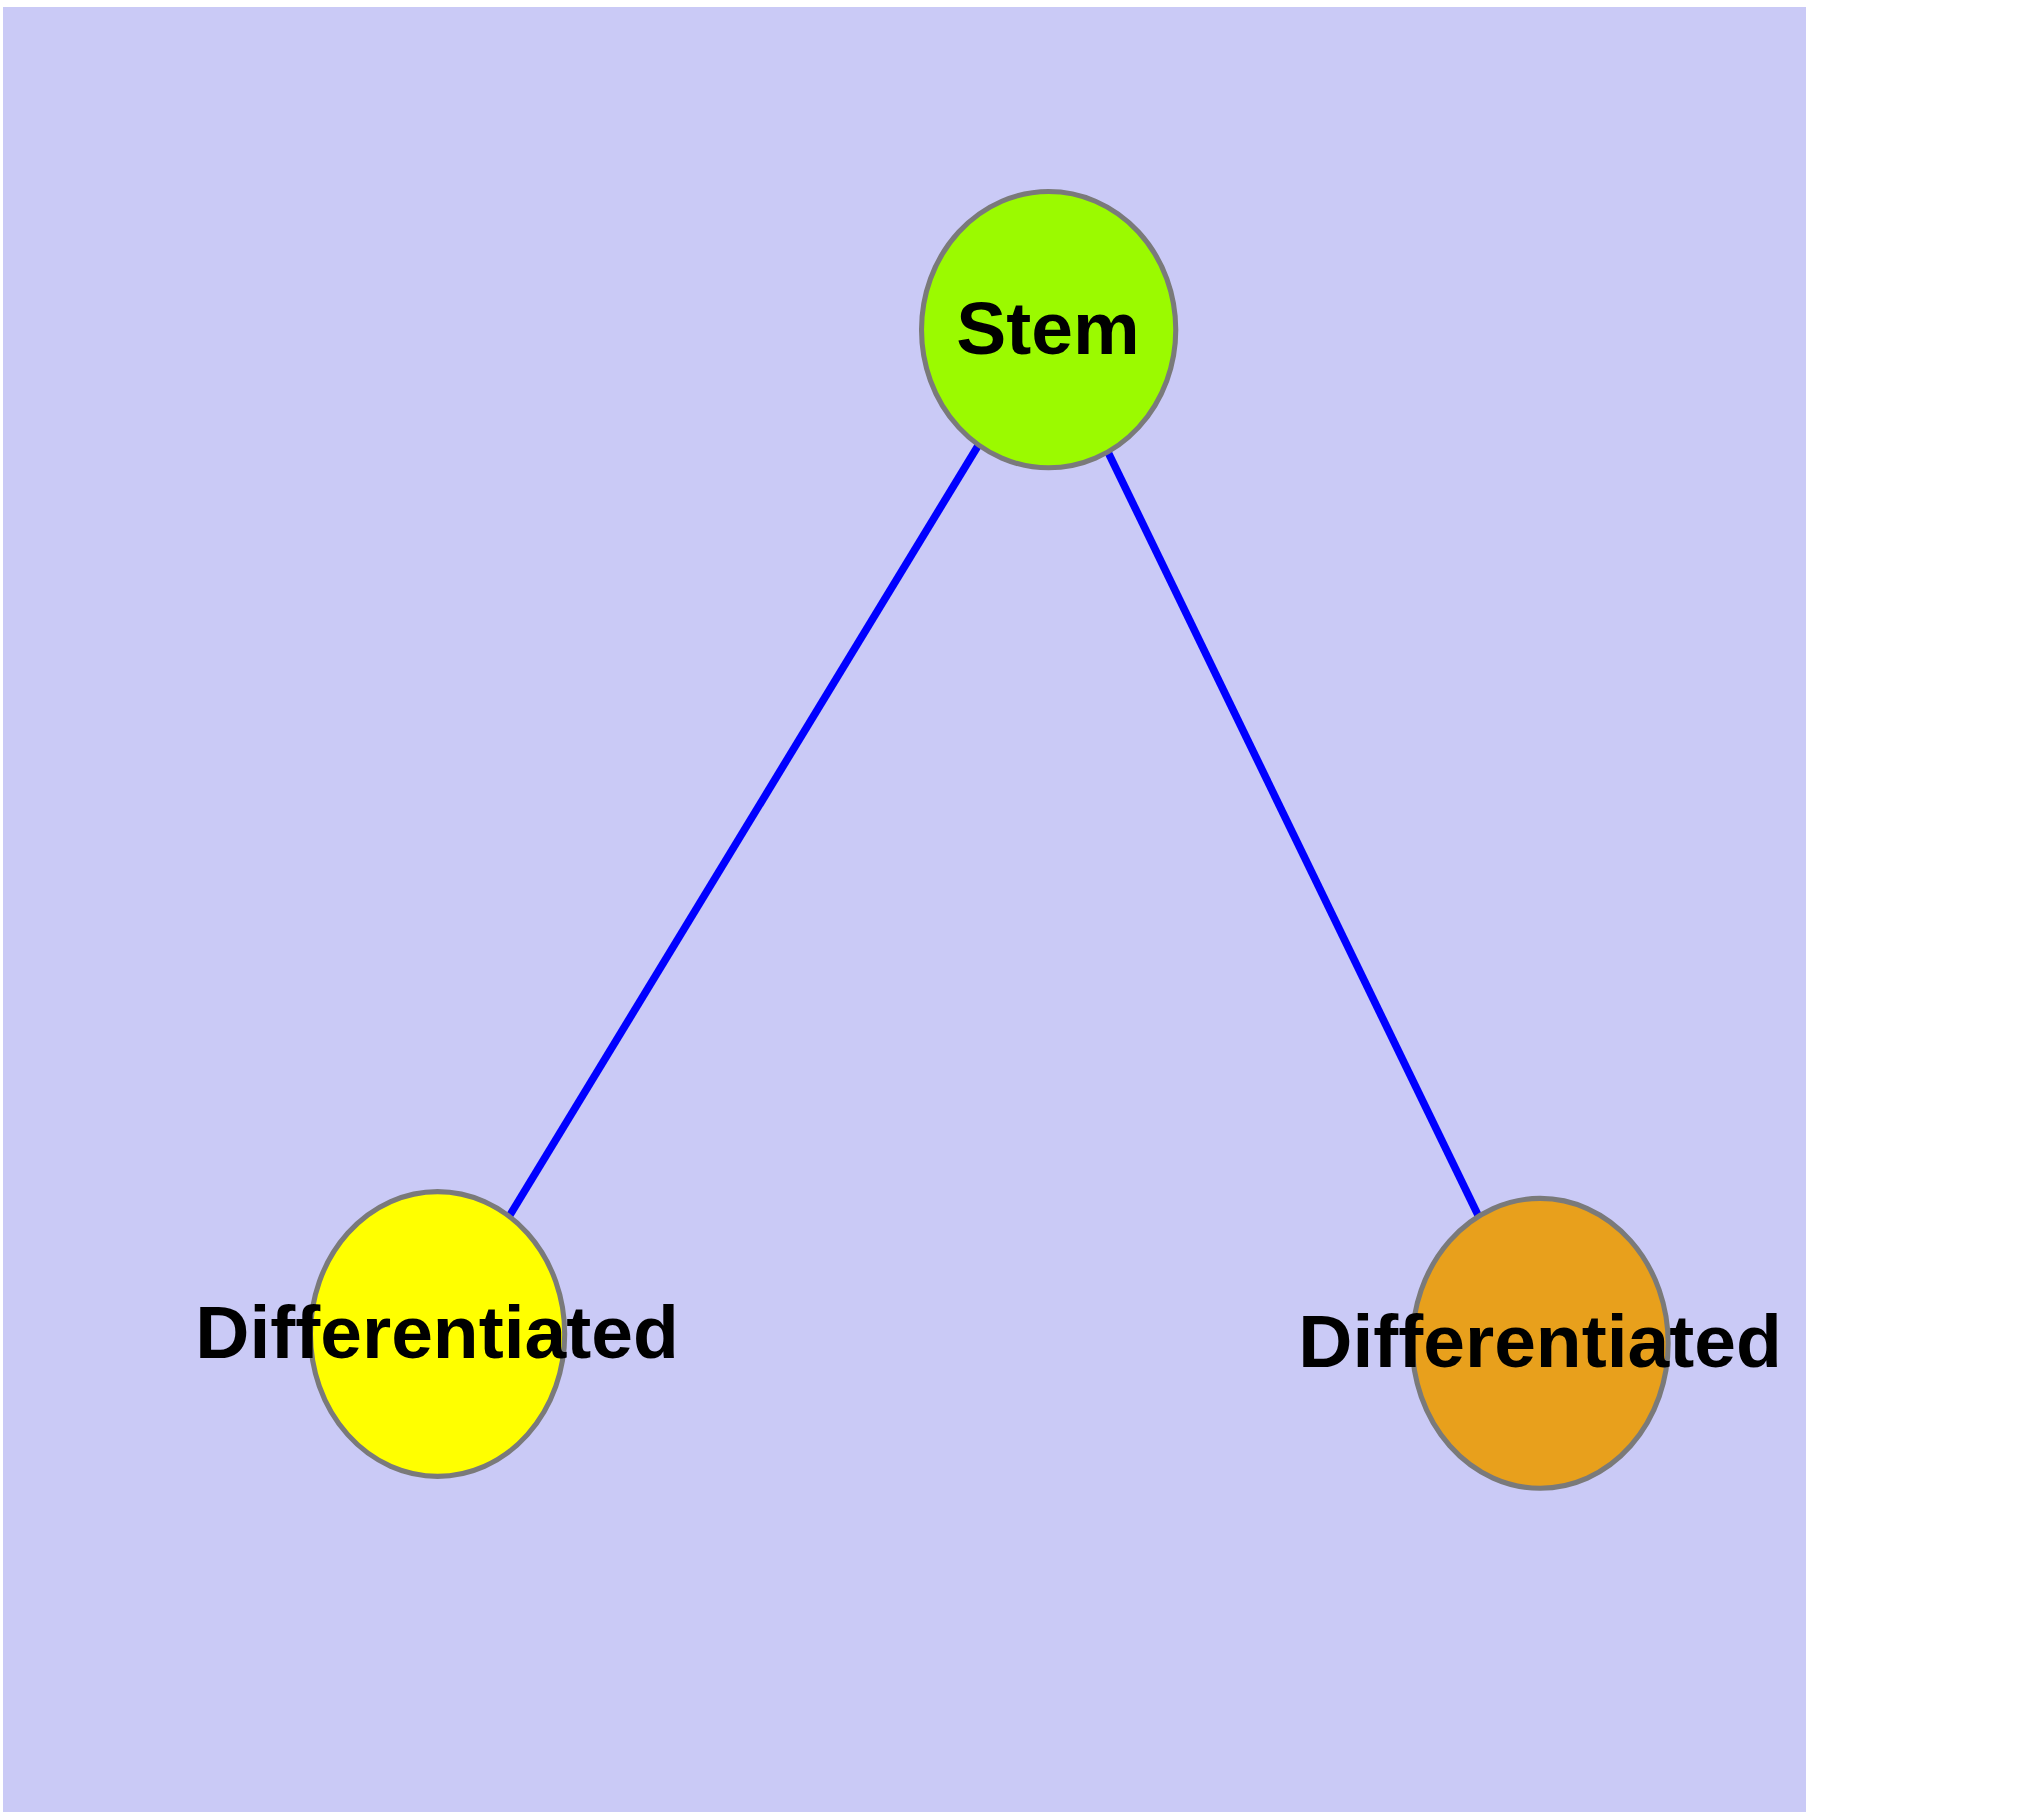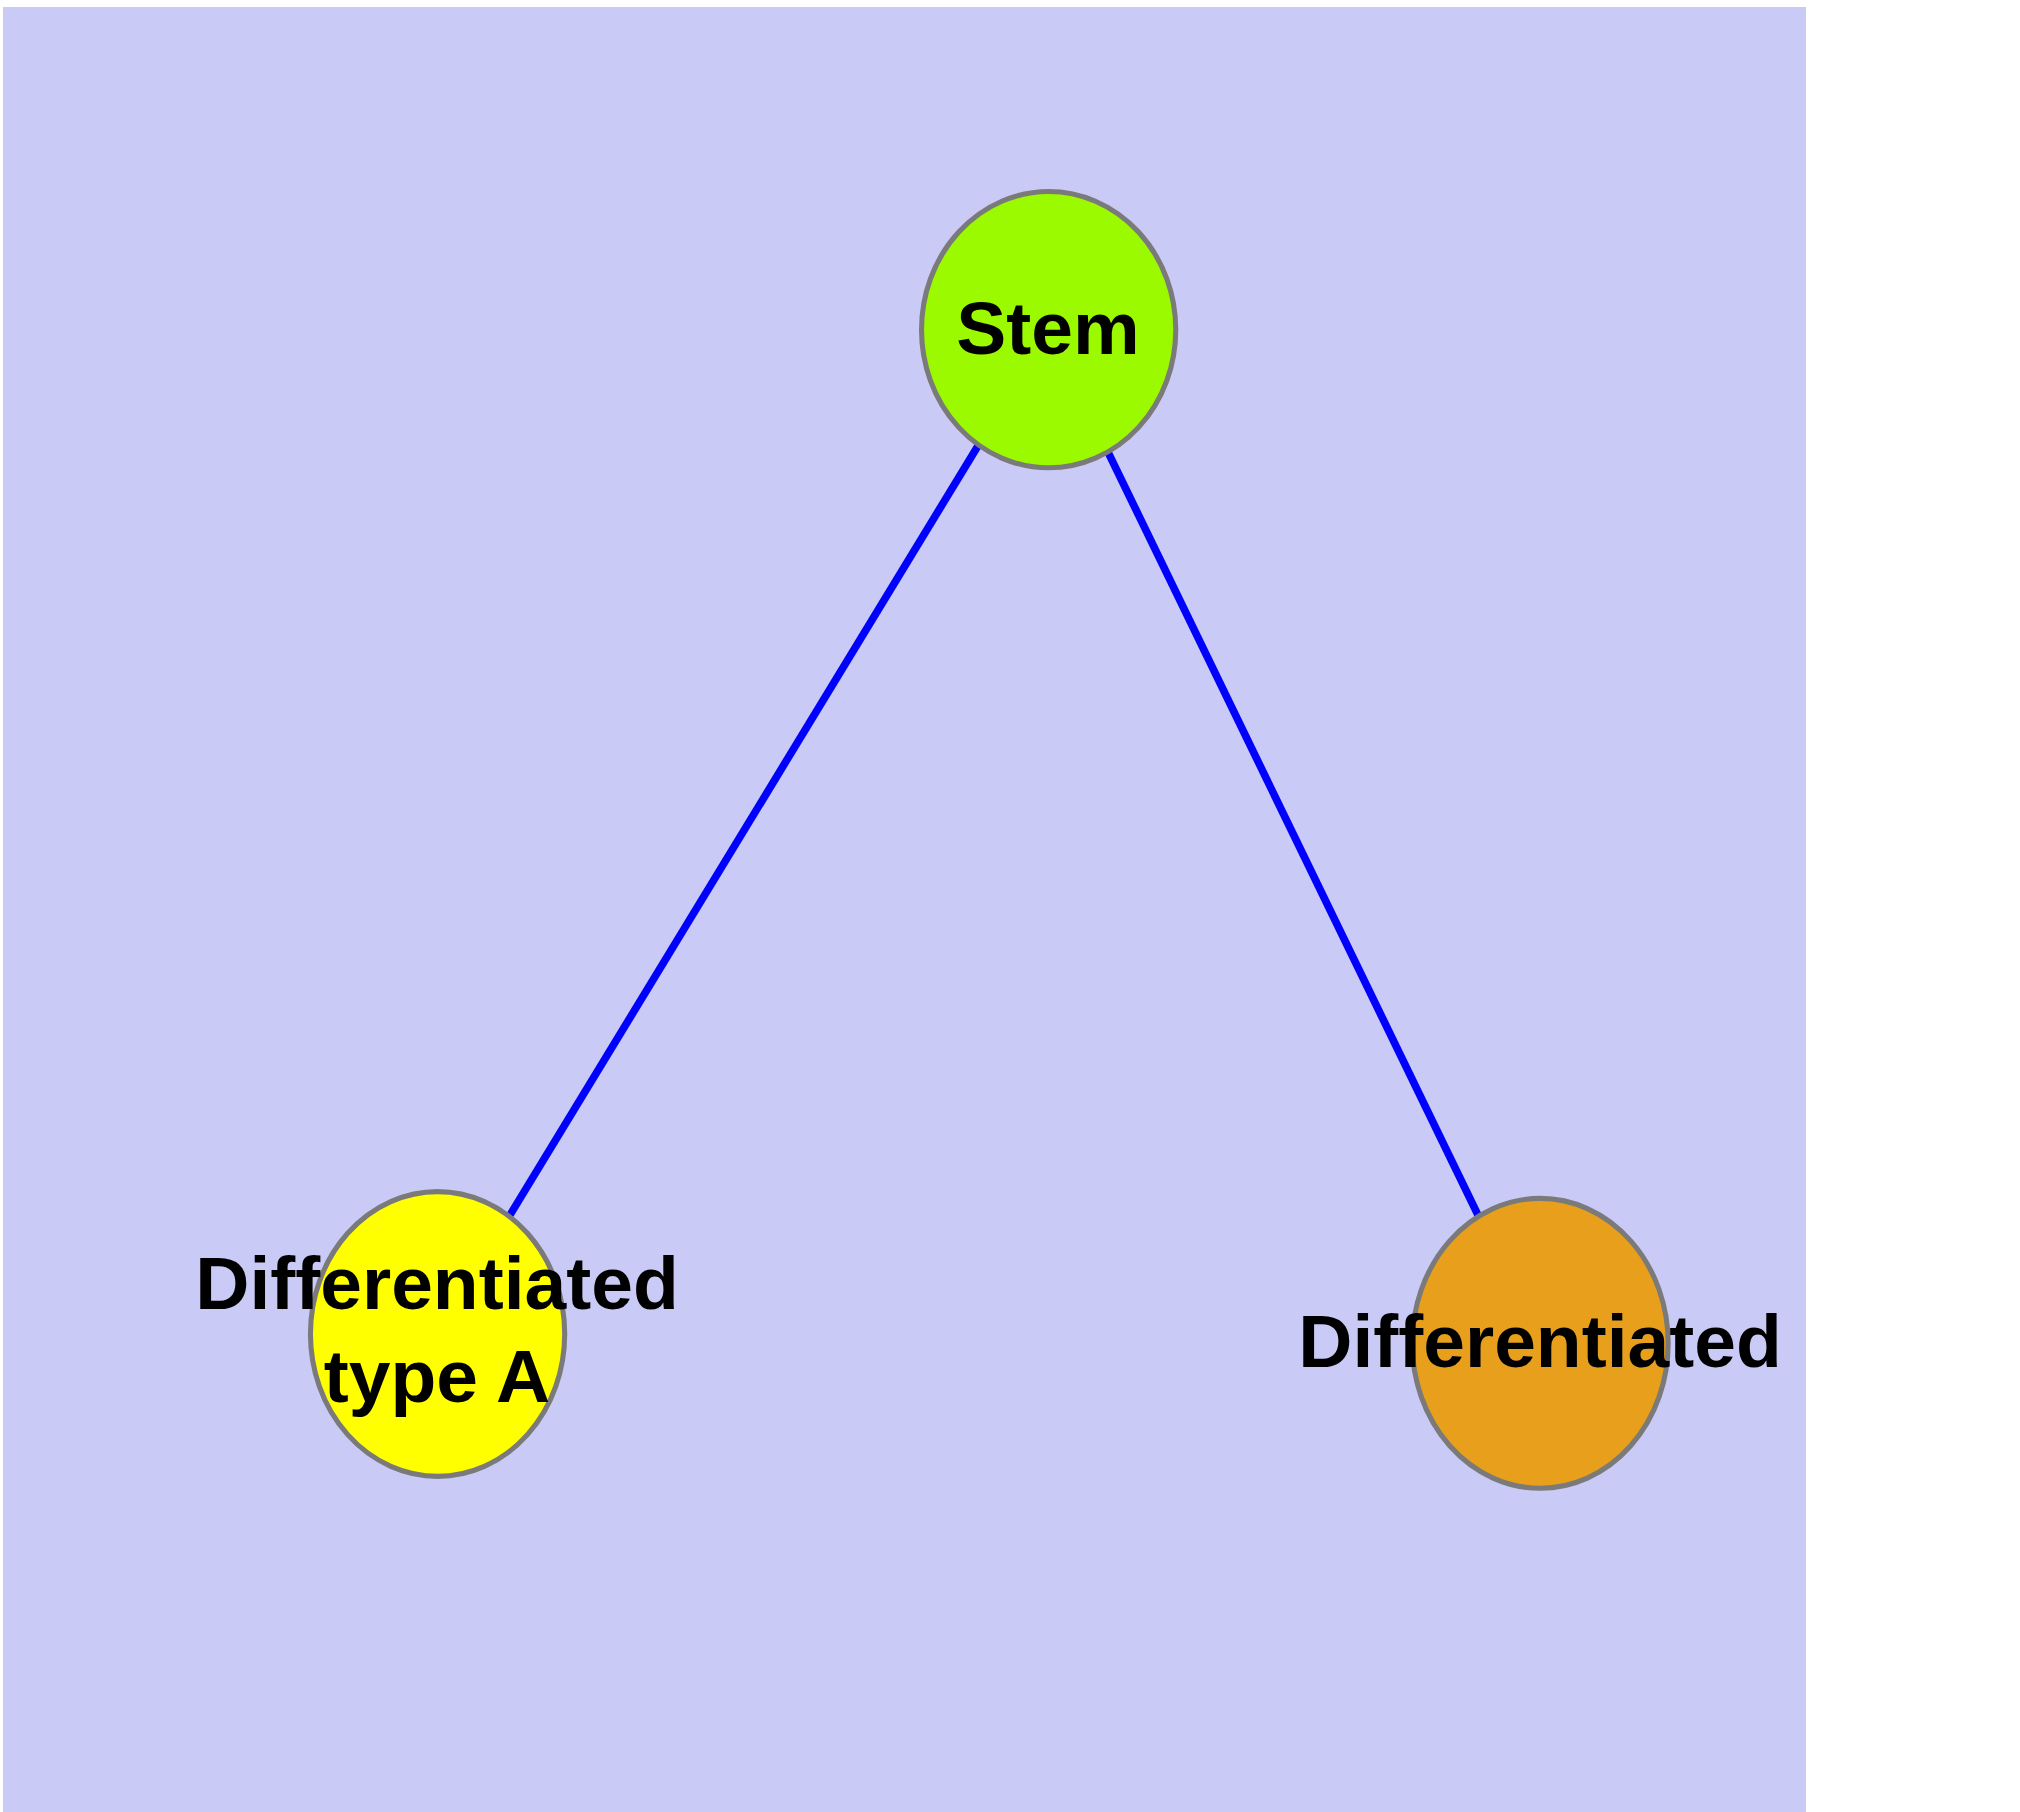--- a/index.html
+++ b/index.html
@@ -76,7 +76,6 @@
 
   <div class="node-label" style="color: rgb(0, 0, 0); left: 437px; top: 1334px;">
     <span>Differentiated</span>
-    <span>type A</span>
   </div>
 
   <div class="node-label" style="color: rgb(0, 0, 0); left: 1540px; top: 1343px;">

